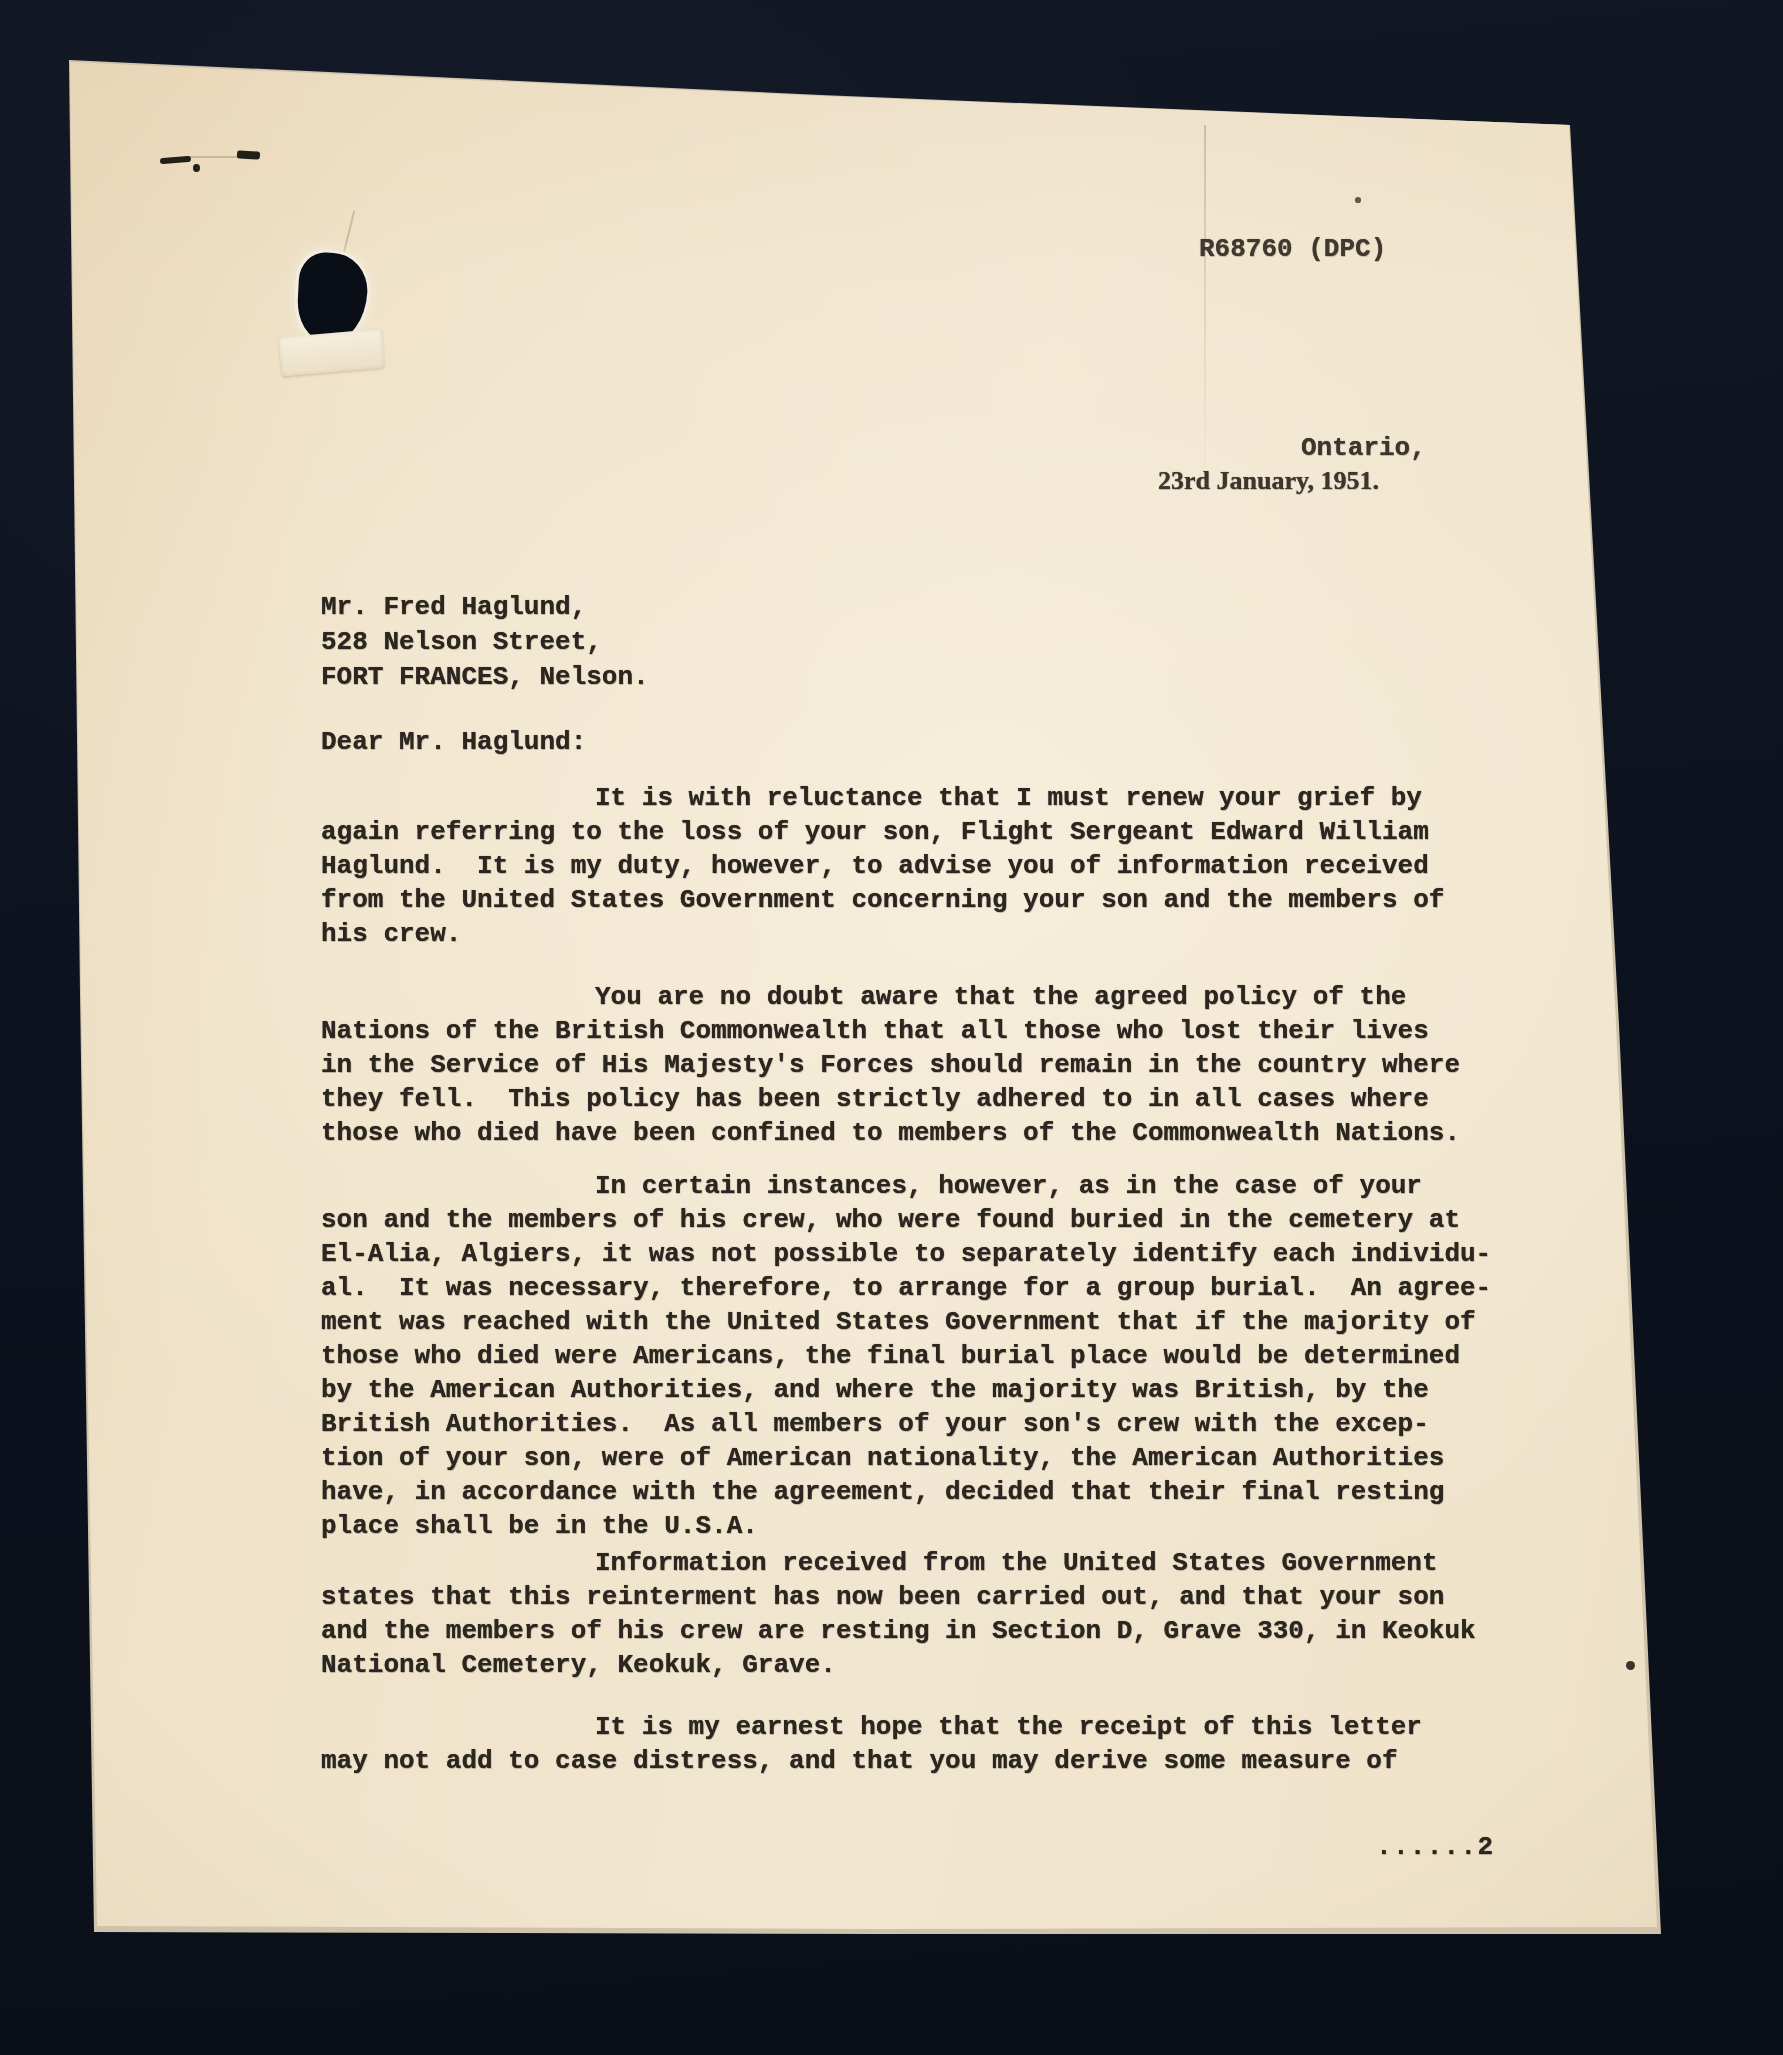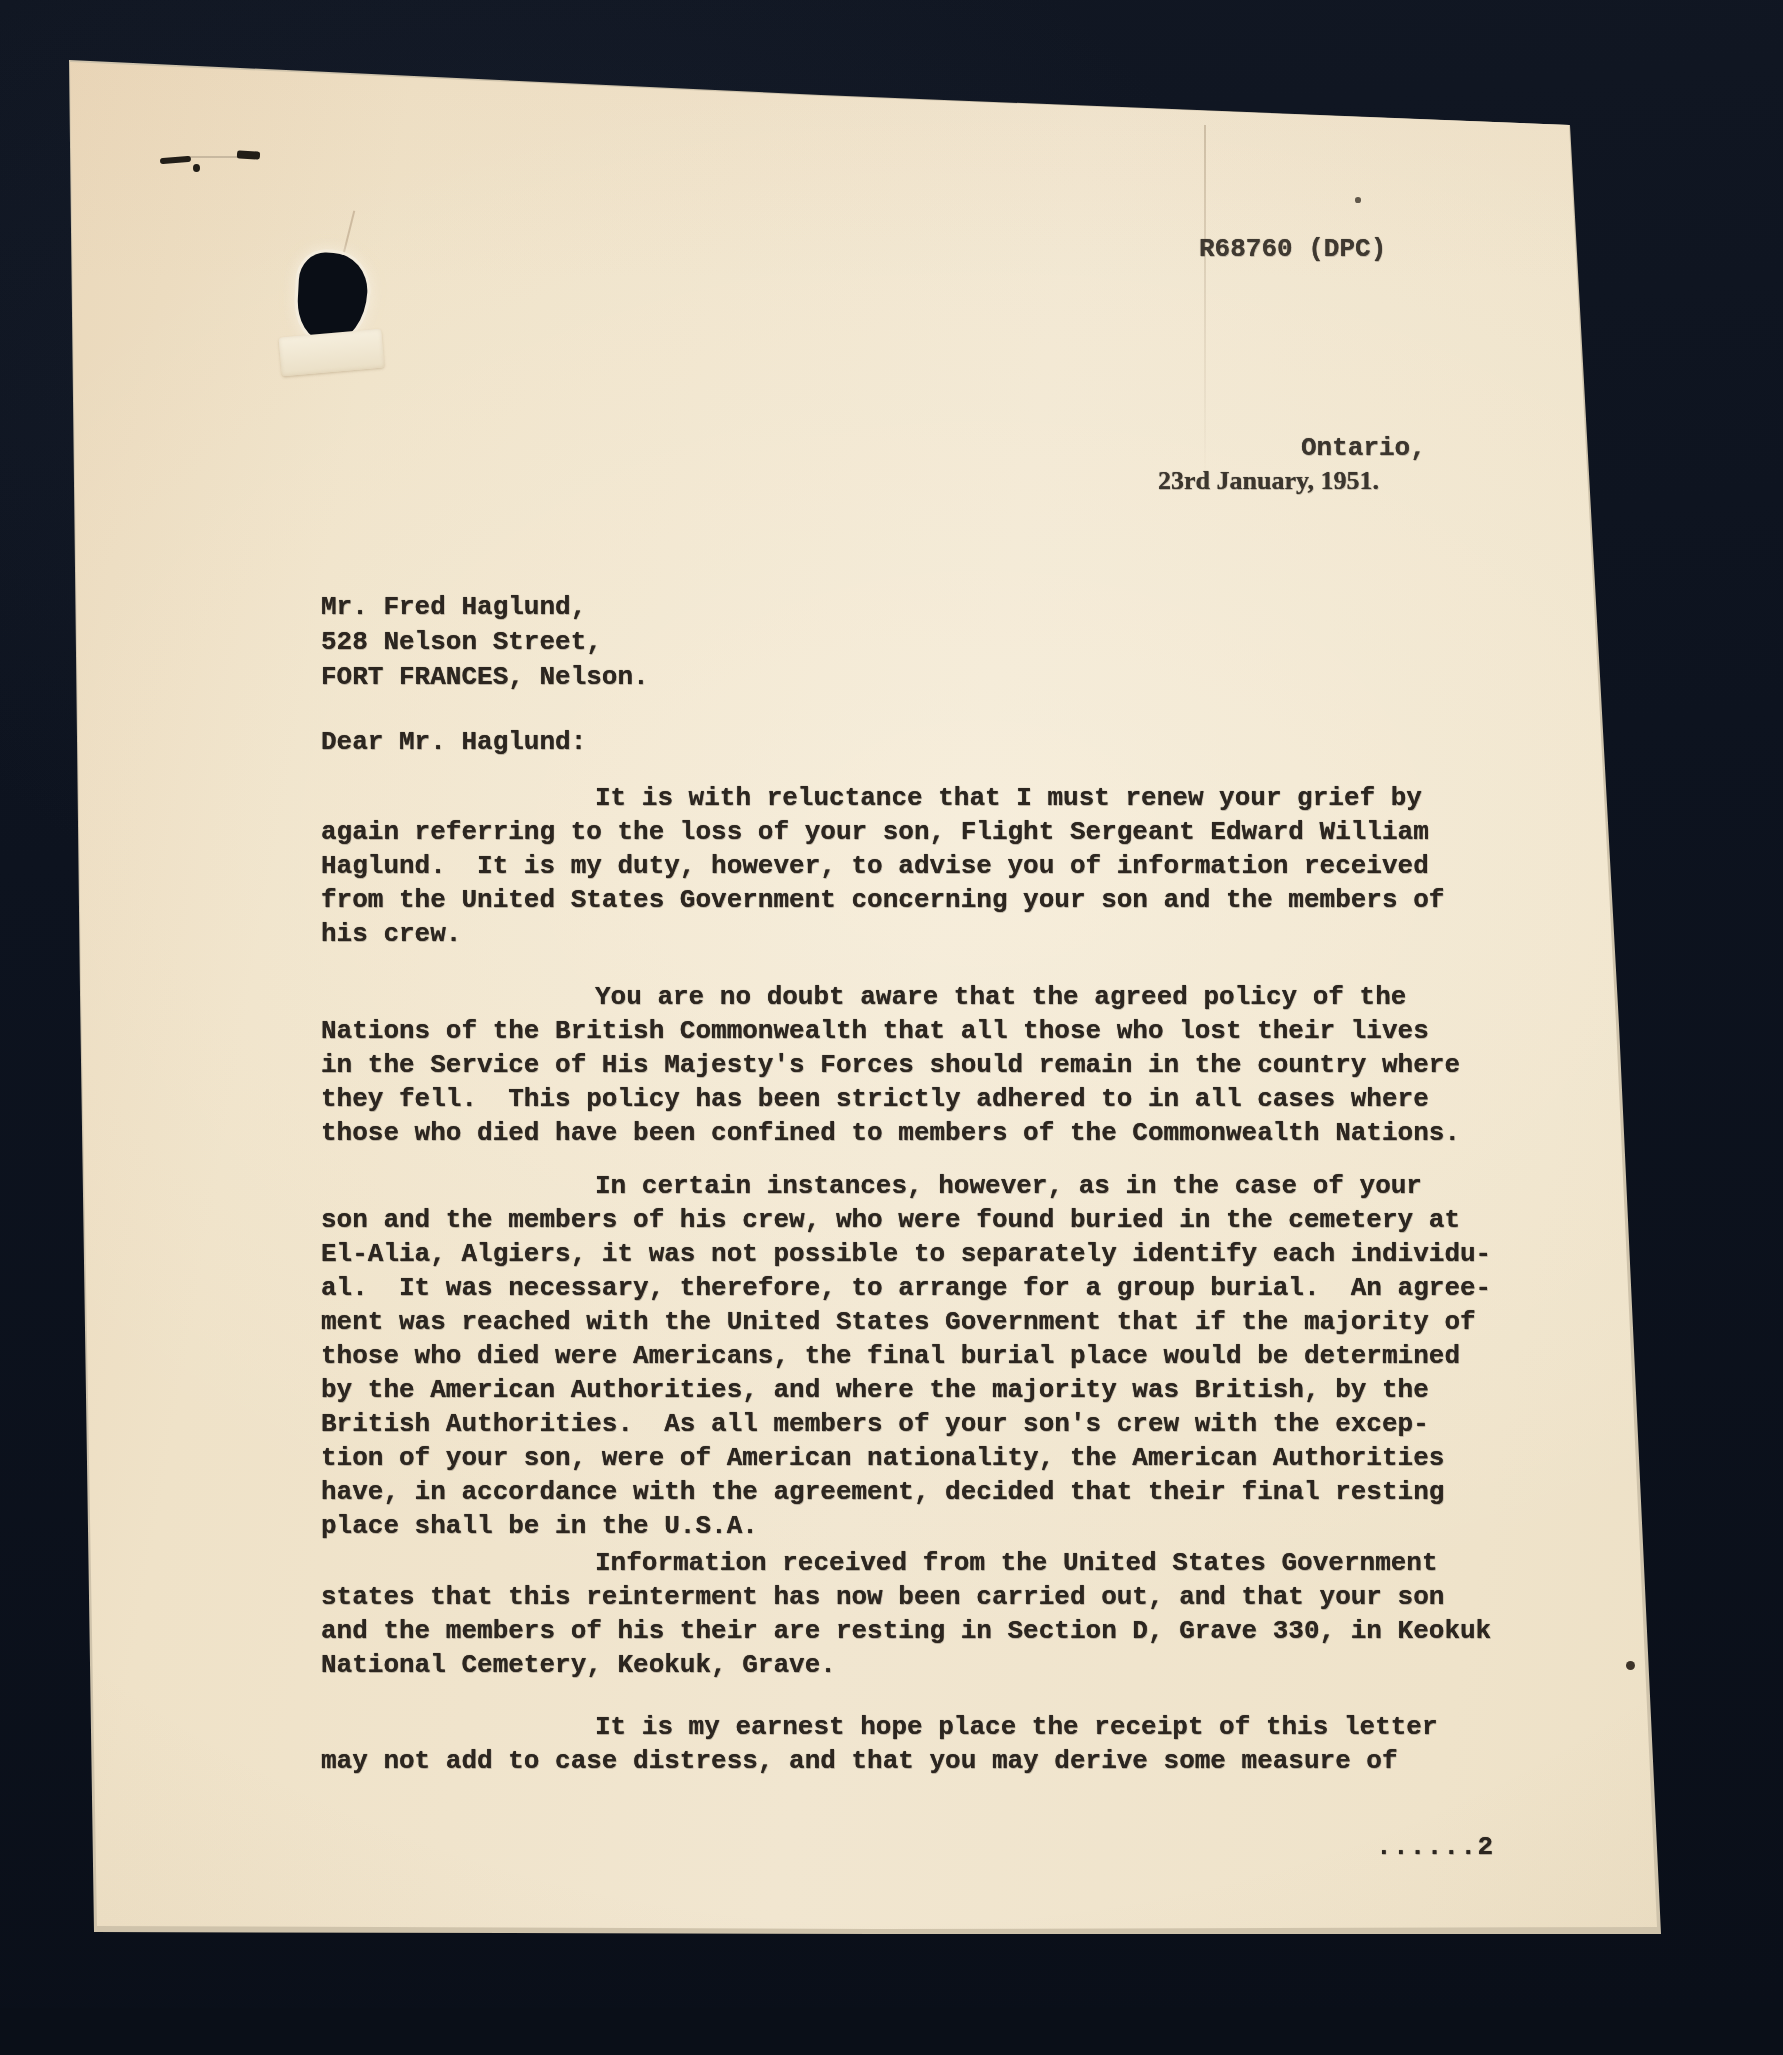--- a/index.html
+++ b/index.html
@@ -146,7 +146,7 @@
     <div class="para p1"><div class="bline first">It is with reluctance that I must renew your grief by</div><div class="bline">again referring to the loss of your son, Flight Sergeant Edward William</div><div class="bline">Haglund.  It is my duty, however, to advise you of information received</div><div class="bline">from the United States Government concerning your son and the members of</div><div class="bline">his crew.</div></div>
     <div class="para p2"><div class="bline first">You are no doubt aware that the agreed policy of the</div><div class="bline">Nations of the British Commonwealth that all those who lost their lives</div><div class="bline">in the Service of His Majesty's Forces should remain in the country where</div><div class="bline">they fell.  This policy has been strictly adhered to in all cases where</div><div class="bline">those who died have been confined to members of the Commonwealth Nations.</div></div>
     <div class="para p3"><div class="bline first">In certain instances, however, as in the case of your</div><div class="bline">son and the members of his crew, who were found buried in the cemetery at</div><div class="bline">El-Alia, Algiers, it was not possible to separately identify each individu-</div><div class="bline">al.  It was necessary, therefore, to arrange for a group burial.  An agree-</div><div class="bline">ment was reached with the United States Government that if the majority of</div><div class="bline">those who died were Americans, the final burial place would be determined</div><div class="bline">by the American Authorities, and where the majority was British, by the</div><div class="bline">British Authorities.  As all members of your son's crew with the excep-</div><div class="bline">tion of your son, were of American nationality, the American Authorities</div><div class="bline">have, in accordance with the agreement, decided that their final resting</div><div class="bline">place shall be in the U.S.A.</div></div>
-    <div class="para p4"><div class="bline first">Information received from the United States Government</div><div class="bline">states that this reinterment has now been carried out, and that your son</div><div class="bline">and the members of his their are resting in Section D, Grave 330, in Keokuk</div><div class="bline">National Cemetery, Keokuk, Grave.</div></div>
+    <div class="para p4"><div class="bline first">Information received from the United States Government</div><div class="bline">states that this reinterment has now been carried out, and that your son</div><div class="bline">and the members of his crew are resting in Section D, Grave 330, in Keokuk</div><div class="bline">National Cemetery, Keokuk, Grave.</div></div>
     <div class="para p5"><div class="bline first">It is my earnest hope place the receipt of this letter</div><div class="bline">may not add to case distress, and that you may derive some measure of</div></div>
 
     <div class="tline marker">......2</div>

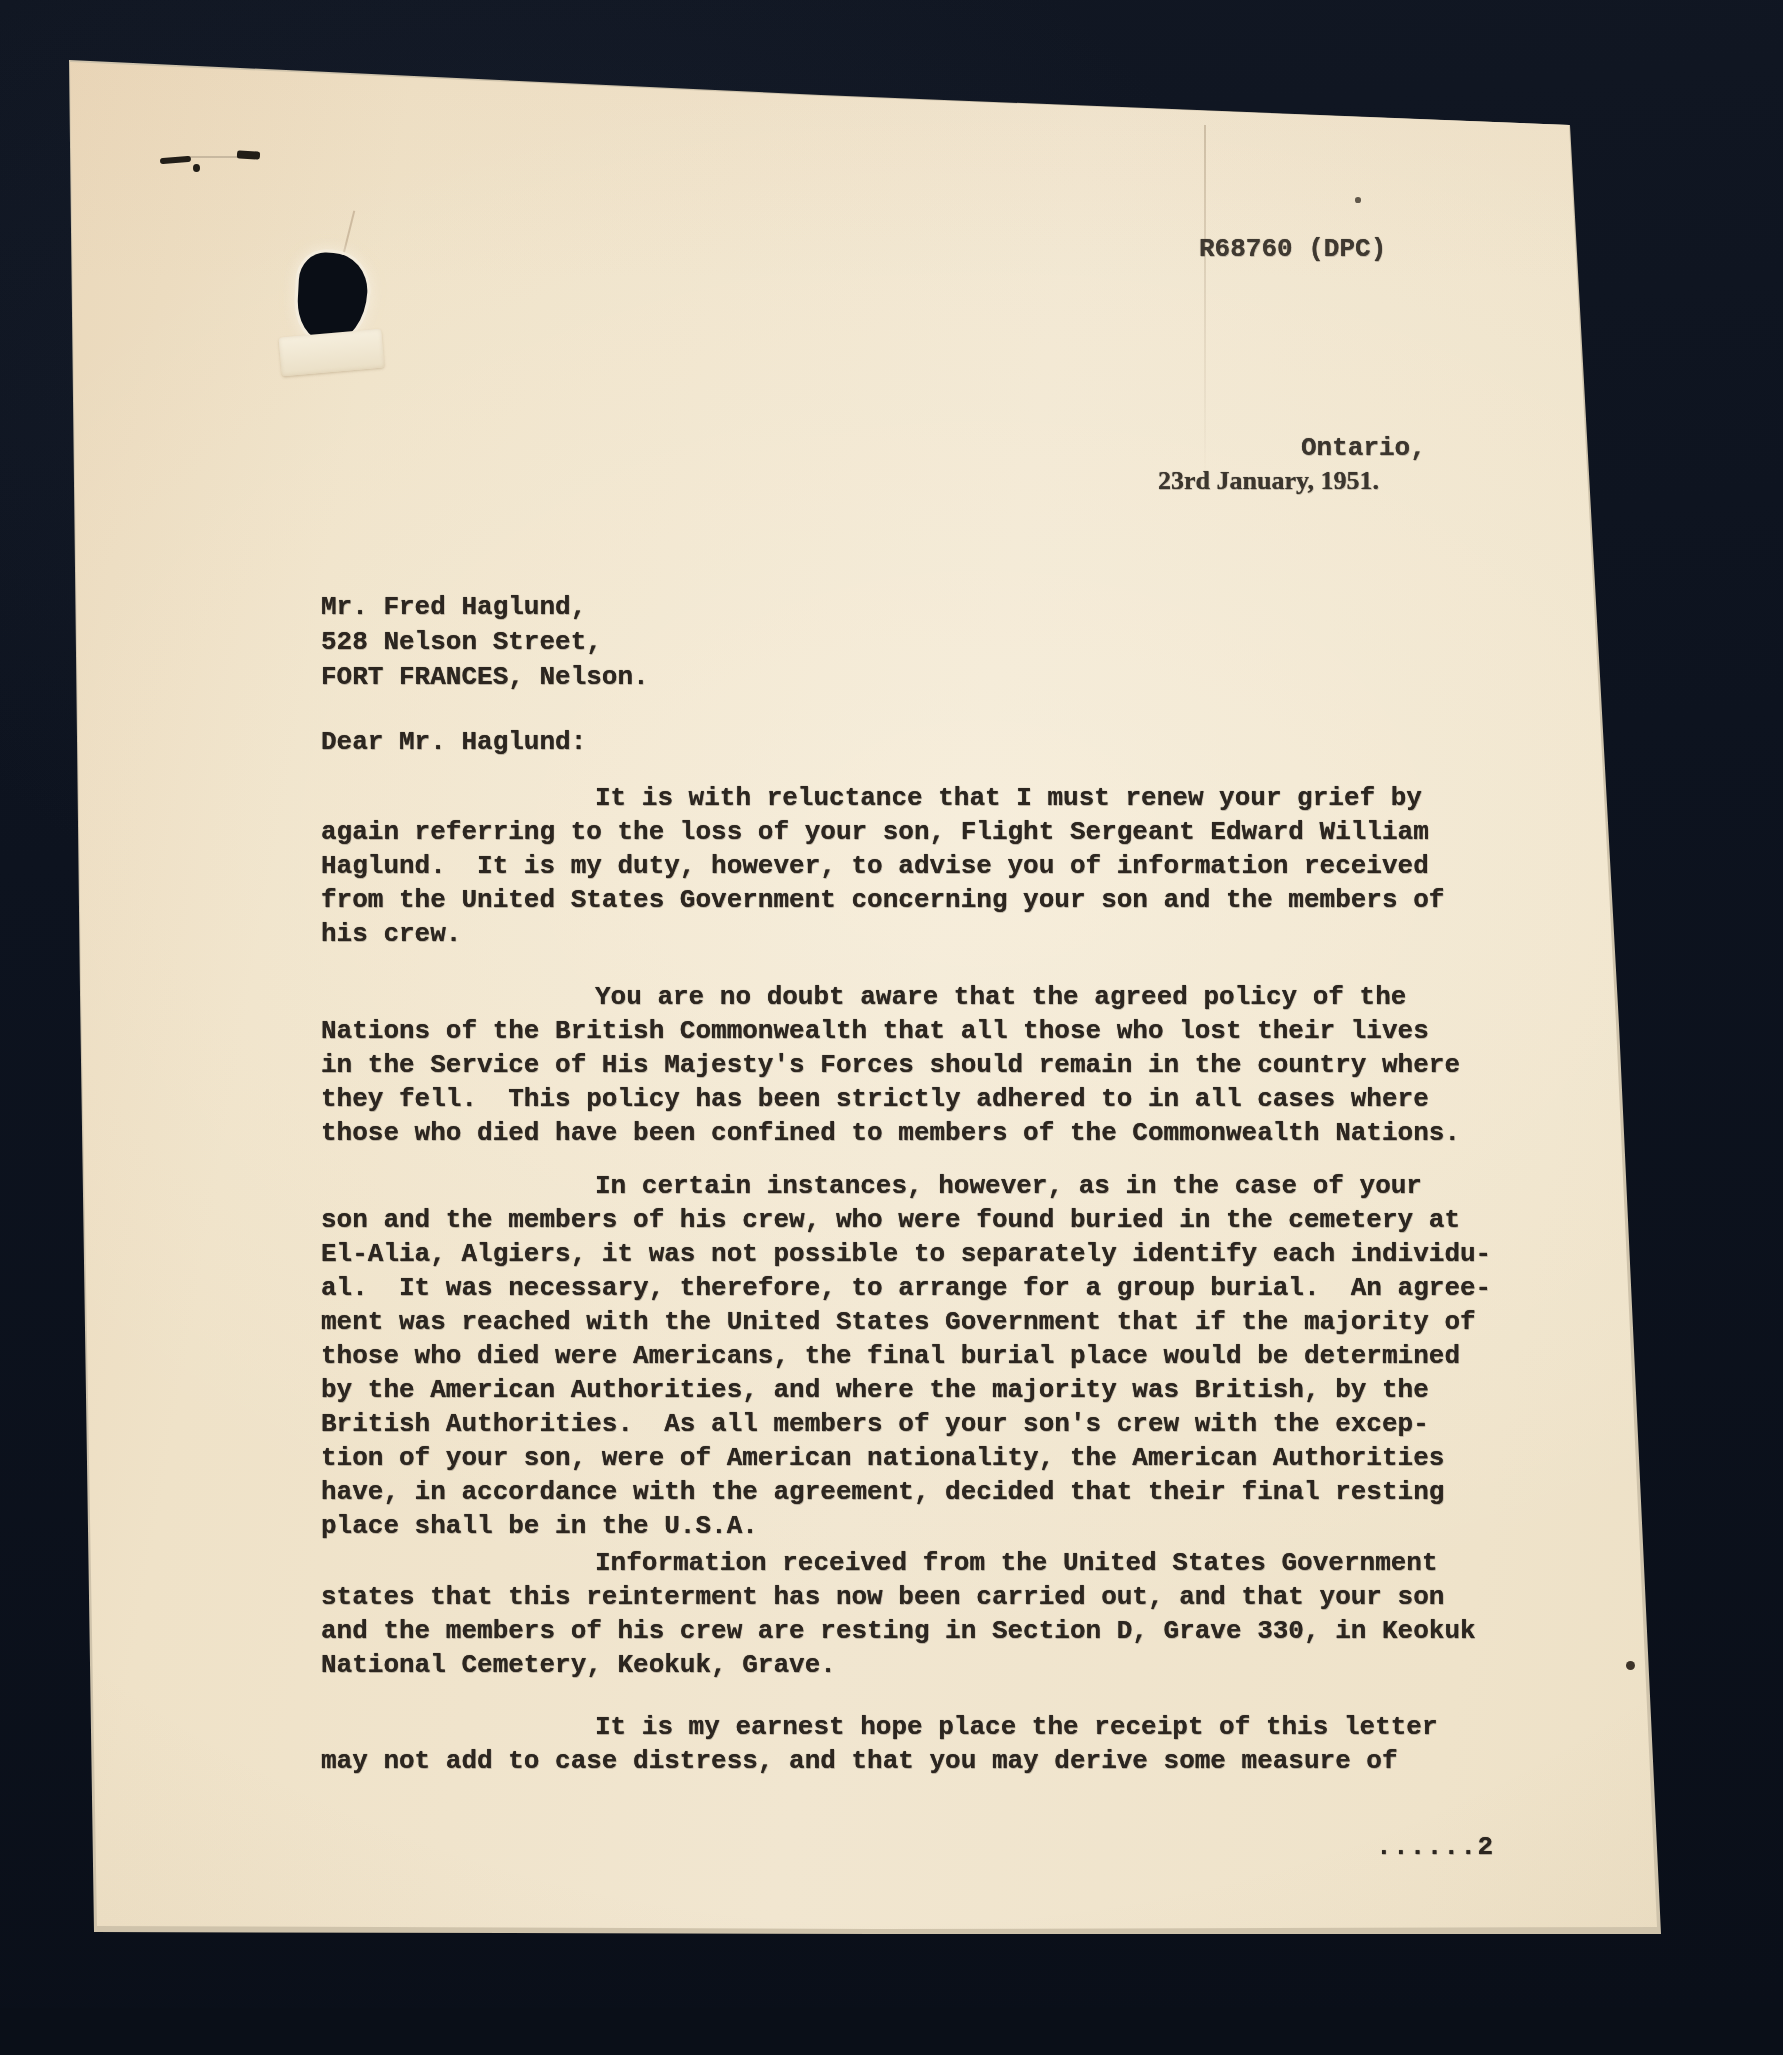--- a/index.html
+++ b/index.html
@@ -147,7 +147,7 @@
     <div class="para p2"><div class="bline first">You are no doubt aware that the agreed policy of the</div><div class="bline">Nations of the British Commonwealth that all those who lost their lives</div><div class="bline">in the Service of His Majesty's Forces should remain in the country where</div><div class="bline">they fell.  This policy has been strictly adhered to in all cases where</div><div class="bline">those who died have been confined to members of the Commonwealth Nations.</div></div>
     <div class="para p3"><div class="bline first">In certain instances, however, as in the case of your</div><div class="bline">son and the members of his crew, who were found buried in the cemetery at</div><div class="bline">El-Alia, Algiers, it was not possible to separately identify each individu-</div><div class="bline">al.  It was necessary, therefore, to arrange for a group burial.  An agree-</div><div class="bline">ment was reached with the United States Government that if the majority of</div><div class="bline">those who died were Americans, the final burial place would be determined</div><div class="bline">by the American Authorities, and where the majority was British, by the</div><div class="bline">British Authorities.  As all members of your son's crew with the excep-</div><div class="bline">tion of your son, were of American nationality, the American Authorities</div><div class="bline">have, in accordance with the agreement, decided that their final resting</div><div class="bline">place shall be in the U.S.A.</div></div>
     <div class="para p4"><div class="bline first">Information received from the United States Government</div><div class="bline">states that this reinterment has now been carried out, and that your son</div><div class="bline">and the members of his crew are resting in Section D, Grave 330, in Keokuk</div><div class="bline">National Cemetery, Keokuk, Grave.</div></div>
-    <div class="para p5"><div class="bline first">It is my earnest hope place the receipt of this letter</div><div class="bline">may not add to case distress, and that you may derive some measure of</div></div>
+    <div class="para p5"><div class="bline first">It is my earnest hope that the receipt of this letter</div><div class="bline">may not add to case distress, and that you may derive some measure of</div></div>
 
     <div class="tline marker">......2</div>
   </div>

